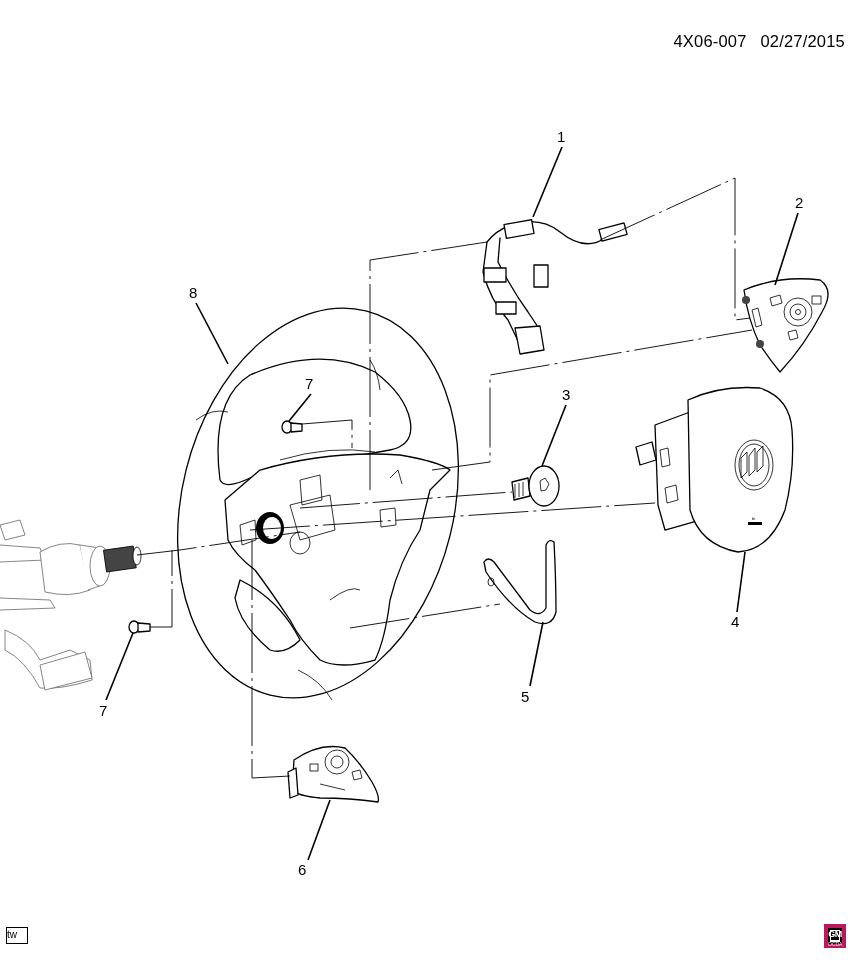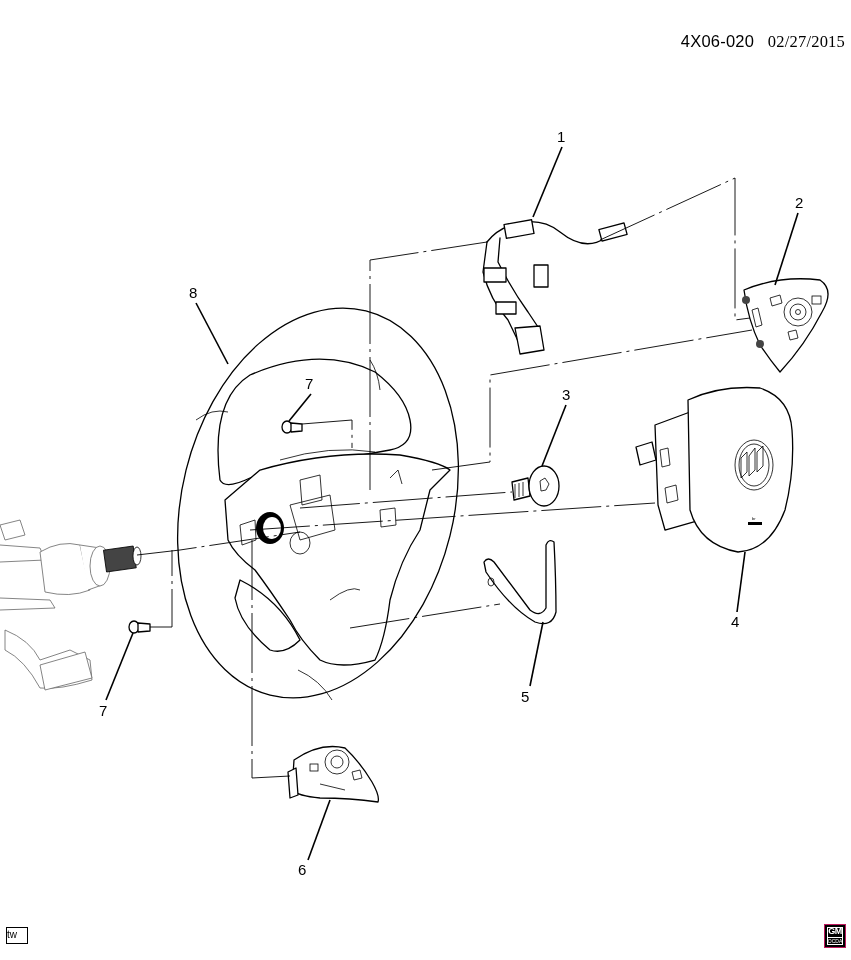--- a/index.html
+++ b/index.html
@@ -32,7 +32,7 @@
 <body>
 
 <div class="header-code">
-  <span>4X06-020</span>
+  <span>4X06-007</span>
   <span>02/27/2015</span>
 </div>
 

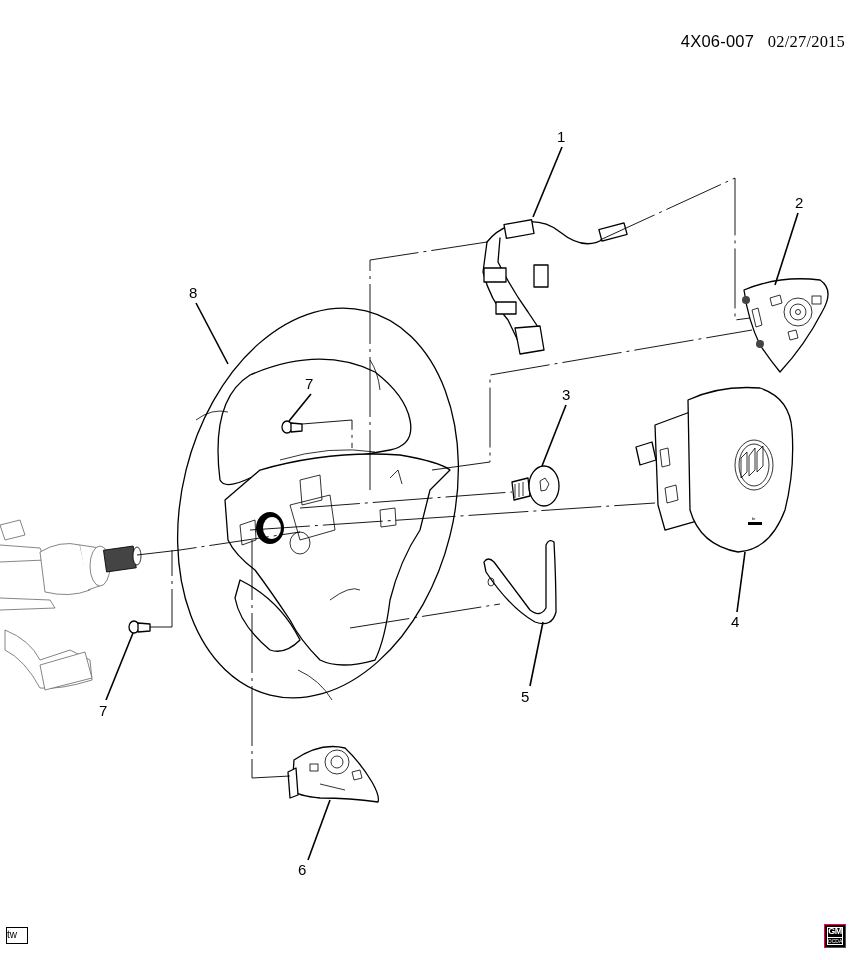--- a/index.html
+++ b/index.html
@@ -7,7 +7,7 @@
          font-family: "Liberation Sans", sans-serif; color: #000; }
   .header-code { position: absolute; top: 32px; right: 6px; font-size: 16.5px;
                  letter-spacing: 0.2px; white-space: nowrap; }
-  .header-code span + span { margin-left: 9px; font-family: Liberation Serif, serif; }
+  .header-code span + span { margin-left: 9px; }
   svg.diagram { position: absolute; left: 0; top: 0; }
   .callout { font-family: "Liberation Sans", sans-serif; font-size: 15px; fill: #000; }
   .ln { stroke: #000; fill: none; stroke-width: 1.3; stroke-linecap: round; stroke-linejoin: round; }

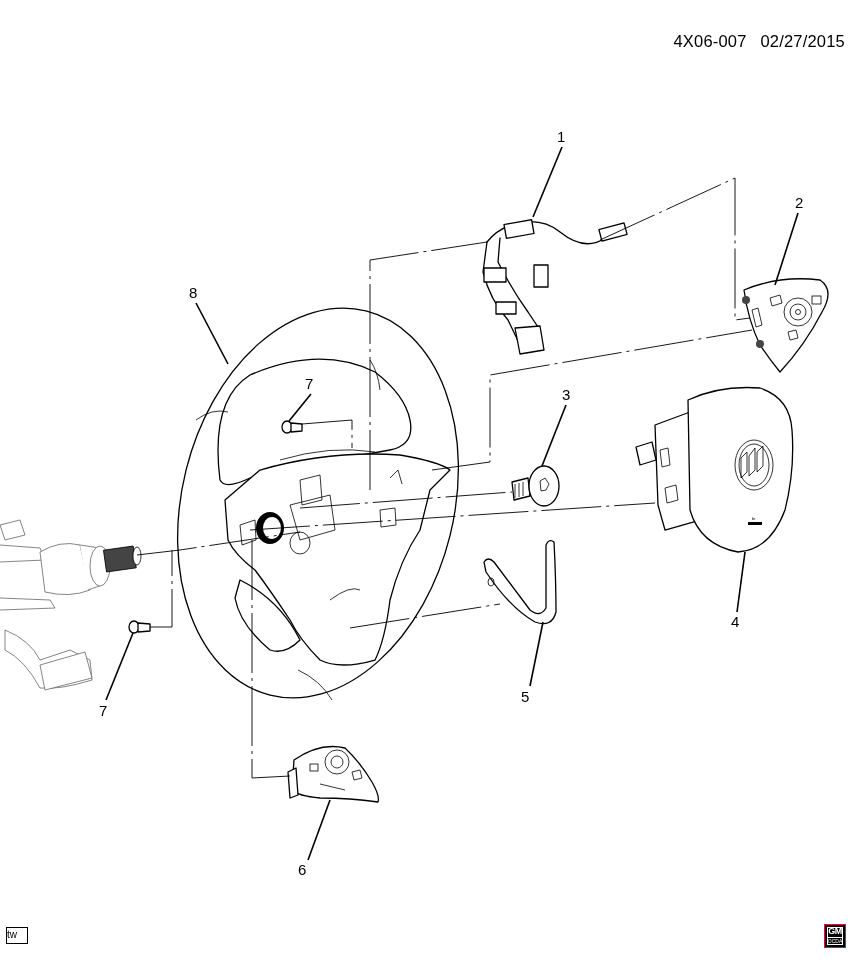--- a/index.html
+++ b/index.html
@@ -19,7 +19,7 @@
   .tw-badge { position: absolute; left: 6px; top: 927px; width: 20px; height: 15px;
               border: 1.6px solid #000; font-size: 10px; line-height: 14px; text-align: left; }
   .gm-logo { position: absolute; left: 824px; top: 924px; width: 22px; height: 24px;
-             background: #000; border: 1px solid #be185d; box-sizing: border-box; }
+             background: #000; border: 4px solid #be185d; box-sizing: border-box; }
   .gm-logo .gm-inner { position: absolute; left: 2px; top: 2px; right: 2px; bottom: 2px;
              border: 1px solid #fff; }
   .gm-logo .gm-txt { position: absolute; left: 0; right: 0; top: 1px; text-align: center;

